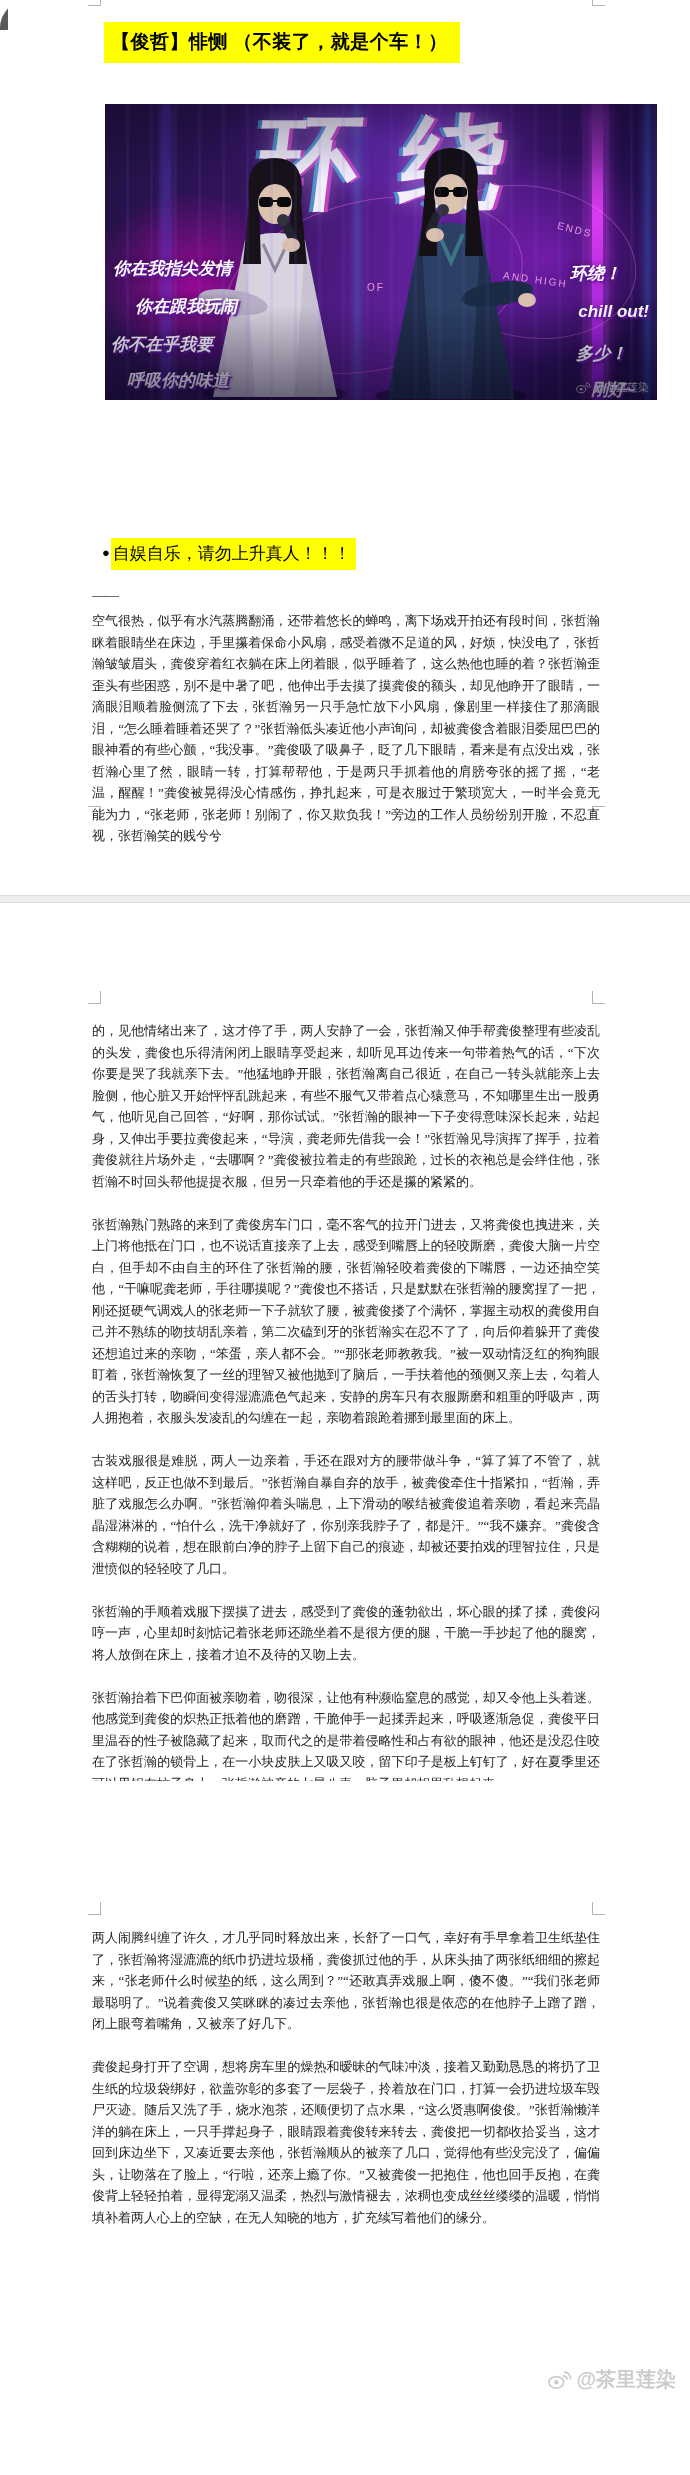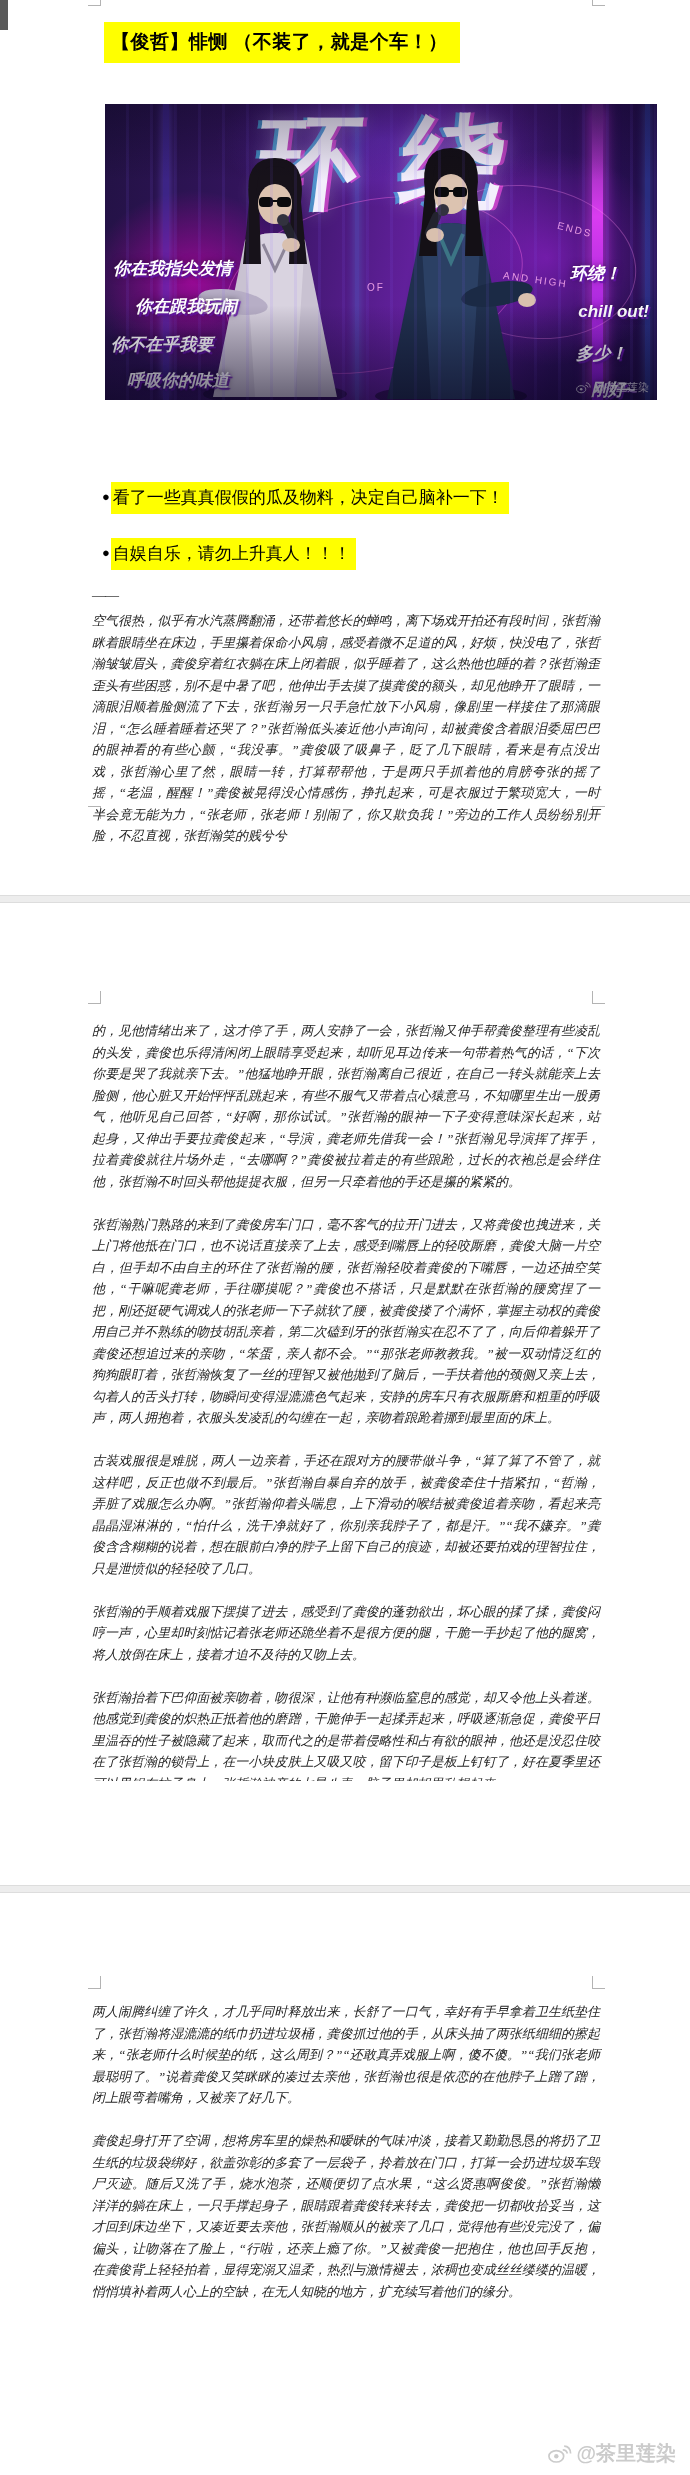--- a/index.html
+++ b/index.html
@@ -4,7 +4,7 @@
 <style>
   html,body{margin:0;padding:0;background:#ffffff;}
   .canvas{position:relative;width:690px;height:2475px;background:#ffffff;overflow:hidden;
-          font-family:"Liberation Serif",serif;}
+          font-family:"Liberation Serif",serif;border-radius:28px;}
   .page{position:absolute;left:0;width:690px;background:#ffffff;overflow:hidden;}
   #page1{top:0;height:895px;}
   #page2{top:903px;height:878px;}

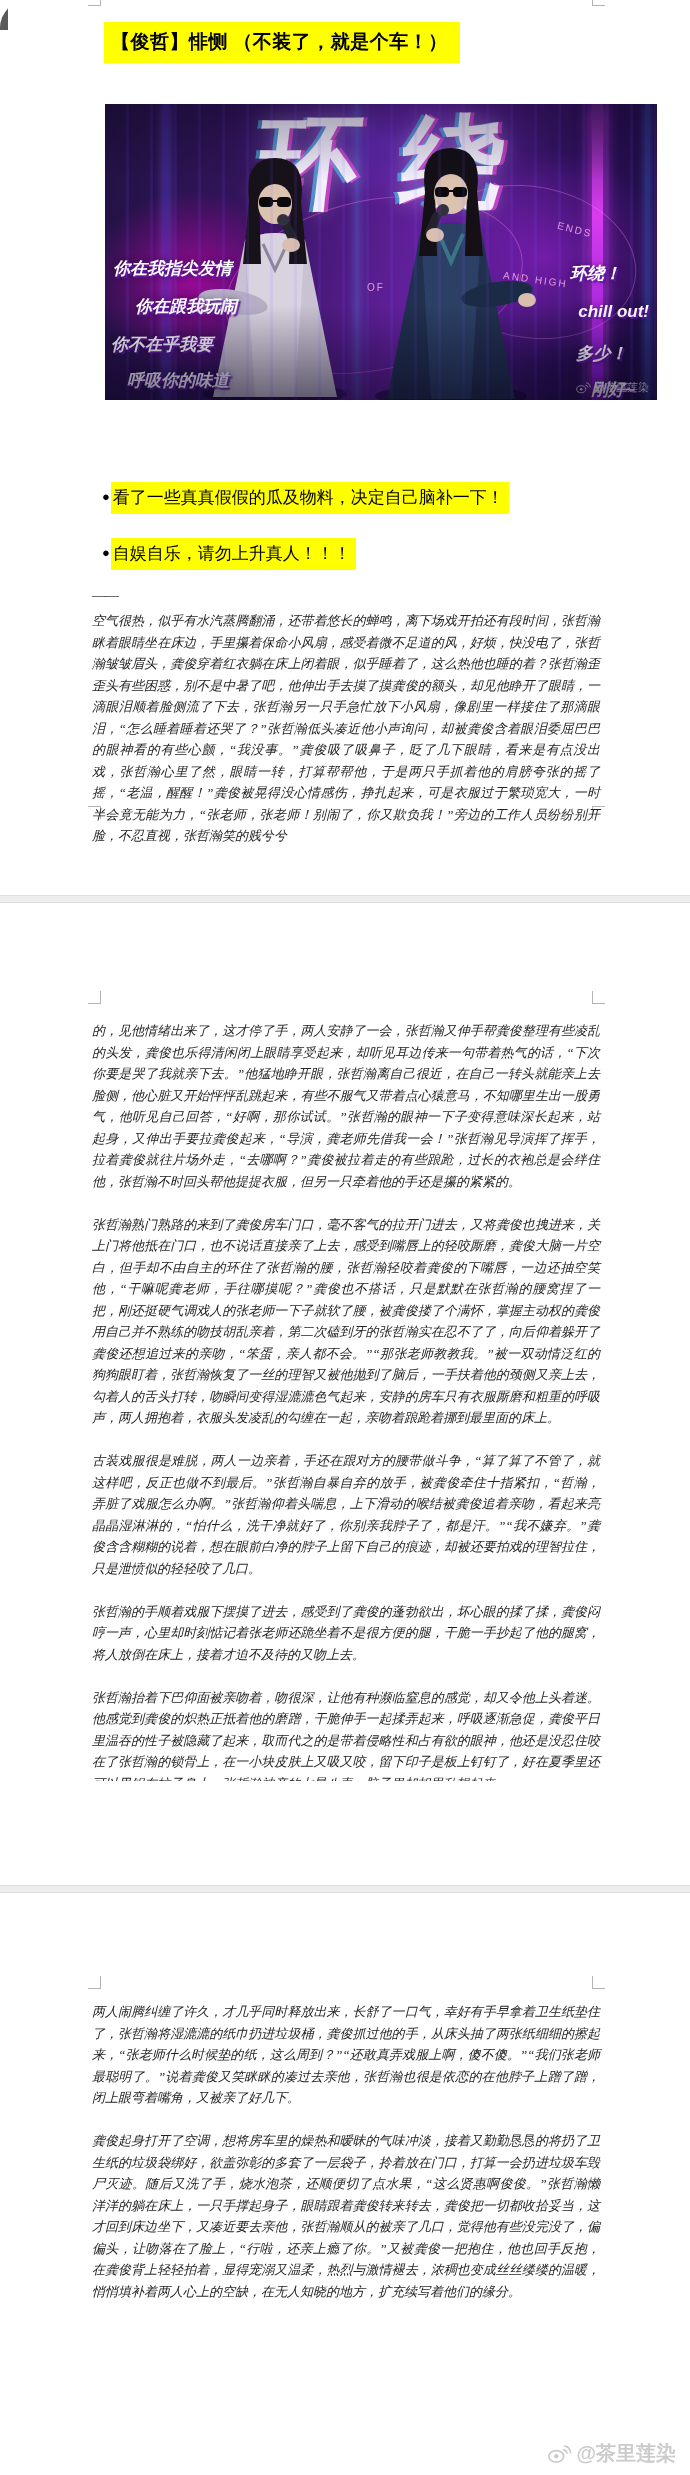--- a/index.html
+++ b/index.html
@@ -170,9 +170,6 @@
       </div>
     </div>
 
-    <div class="bullet-line" id="bullet1">
-      <span class="bullet-dot">●</span><span class="hl">看了一些真真假假的瓜及物料，决定自己脑补一下！</span>
-    </div>
     <div class="bullet-line" id="bullet2">
       <span class="bullet-dot">●</span><span class="hl">自娱自乐，请勿上升真人！！！</span>
     </div>

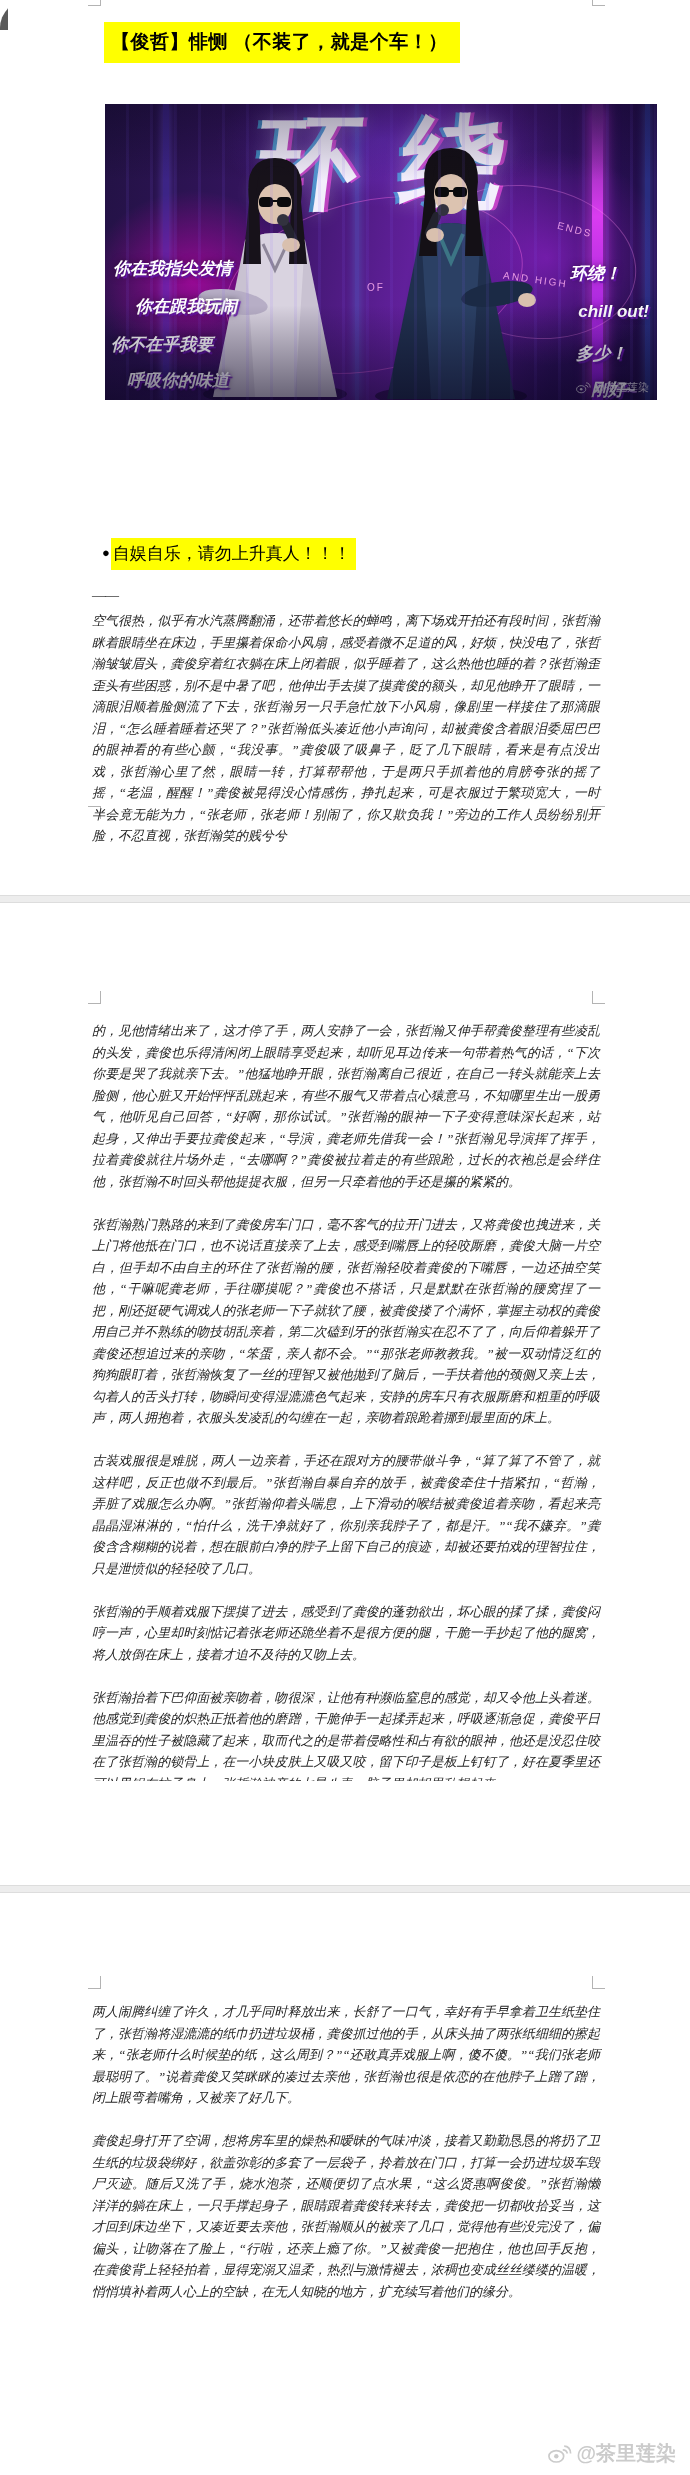--- a/index.html
+++ b/index.html
@@ -74,7 +74,7 @@
 
   .story{position:absolute;left:92px;width:508px;font-size:13px;line-height:21.5px;
      text-align:justify;color:#242424;}
-  .story p{margin:0 0 21.5px 0;font-style:italic;}
+  .story p{margin:0 0 21.5px 0;}
   .story p:last-child{margin-bottom:0;}
   #story1{top:610px;} #story2{top:117px;} #story3{top:108px;}
 

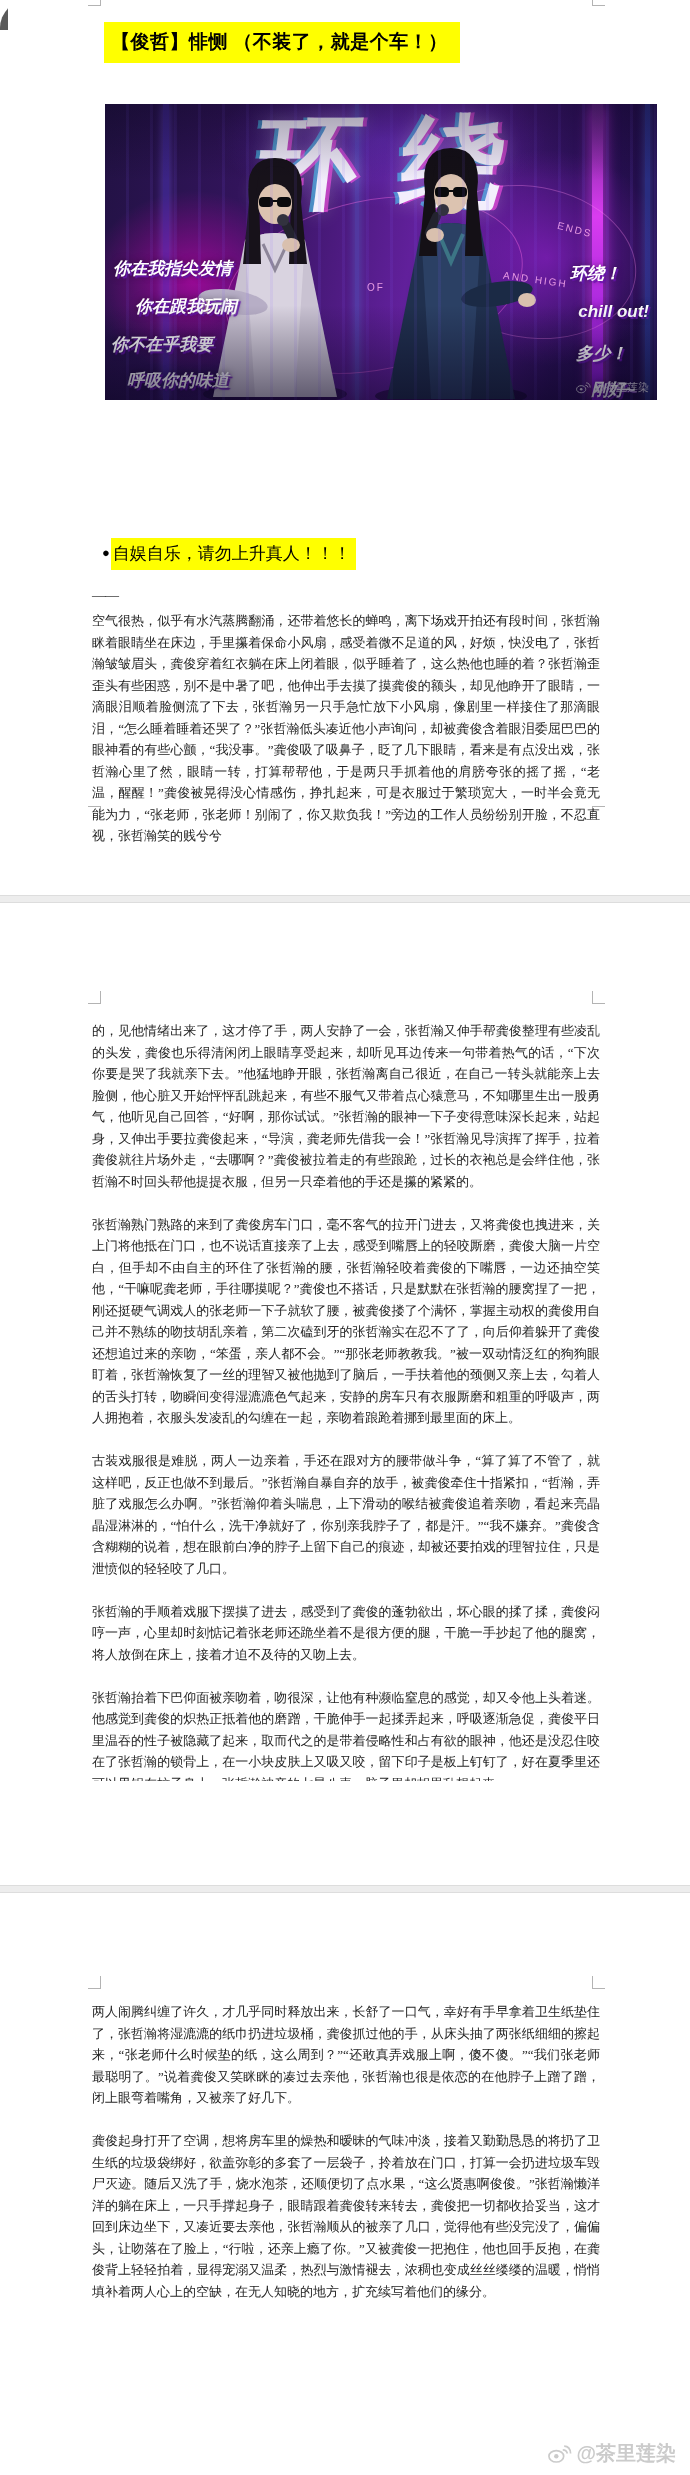--- a/index.html
+++ b/index.html
@@ -8,7 +8,7 @@
   .page{position:absolute;left:0;width:690px;background:#ffffff;overflow:hidden;}
   #page1{top:0;height:895px;}
   #page2{top:903px;height:878px;}
-  #page3{top:1893px;height:582px;}
+  #page3{top:1819px;height:582px;}
   .sep{position:absolute;left:0;width:690px;height:8px;background:#ededed;
        border-top:1px solid #dddddd;border-bottom:1px solid #dddddd;box-sizing:border-box;}
   #sep1{top:895px;} #sep2{top:1885px;}

